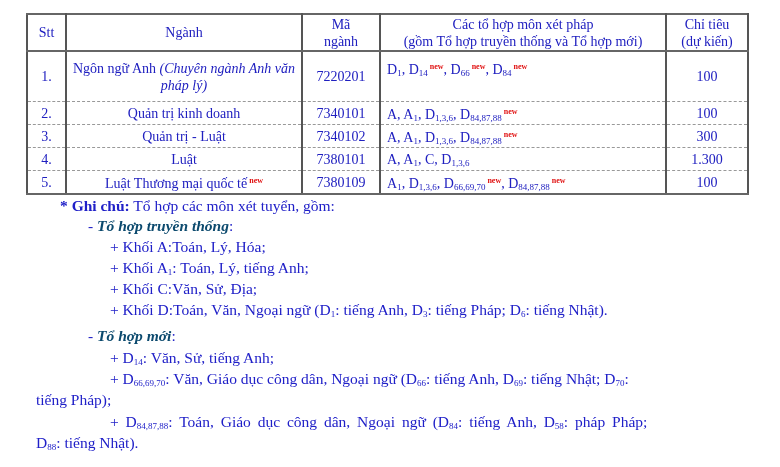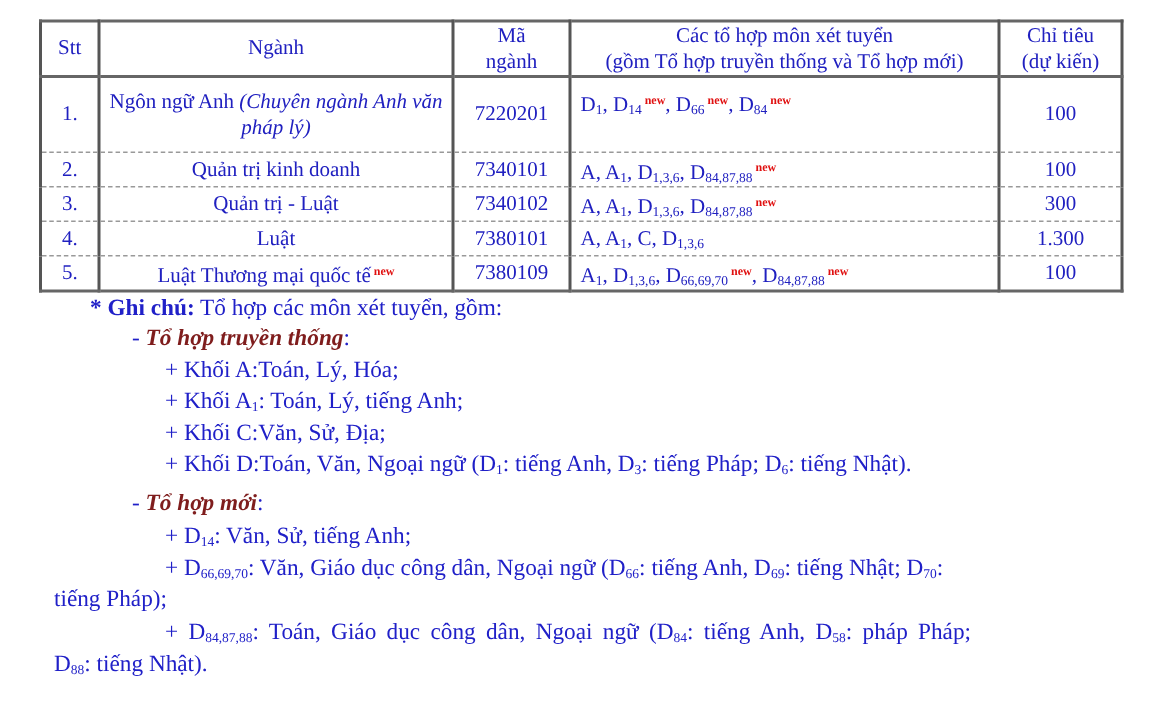--- a/index.html
+++ b/index.html
@@ -37,7 +37,7 @@
       <th class="c-stt">Stt</th>
       <th class="c-nganh" style="text-align:center">Ngành</th>
       <th class="c-ma"><span>Mã</span><br><span>ngành</span></th>
-      <th class="c-tohop" style="text-align:center"><span>Các tổ hợp môn xét tuyển</span><br><span>(gồm Tổ hợp truyền thống và Tổ hợp mới)</span></th>
+      <th class="c-tohop" style="text-align:center"><span>Các tổ hợp môn xét pháp</span><br><span>(gồm Tổ hợp truyền thống và Tổ hợp mới)</span></th>
       <th class="c-ct"><span>Chỉ tiêu</span><br><span>(dự kiến)</span></th>
     </tr>
   </thead>

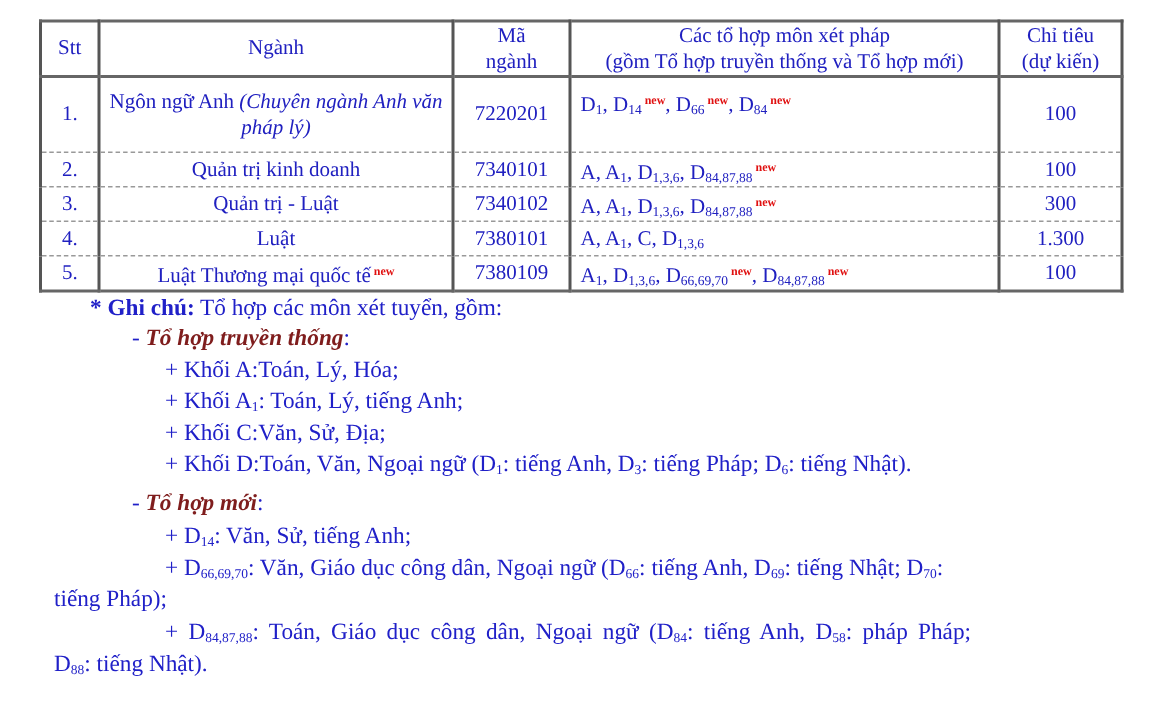--- a/index.html
+++ b/index.html
@@ -24,7 +24,7 @@
   sub { font-size: 9px; vertical-align: -2px; line-height: 0; }
   .notes { position: absolute; left: 0; top: 196px; width: 780px; font-size: 15.5px; color: #2020c8; }
   .line { position: absolute; white-space: nowrap; line-height: 19px; }
-  .red { color: #7f1d1d; font-style: italic; font-weight: bold; text-align: right; }
+  .red { color: #0c4a6e; font-style: italic; font-weight: bold; text-align: right; }
   .bold { font-weight: bold; }
   .ital { font-style: italic; }
 </style>

